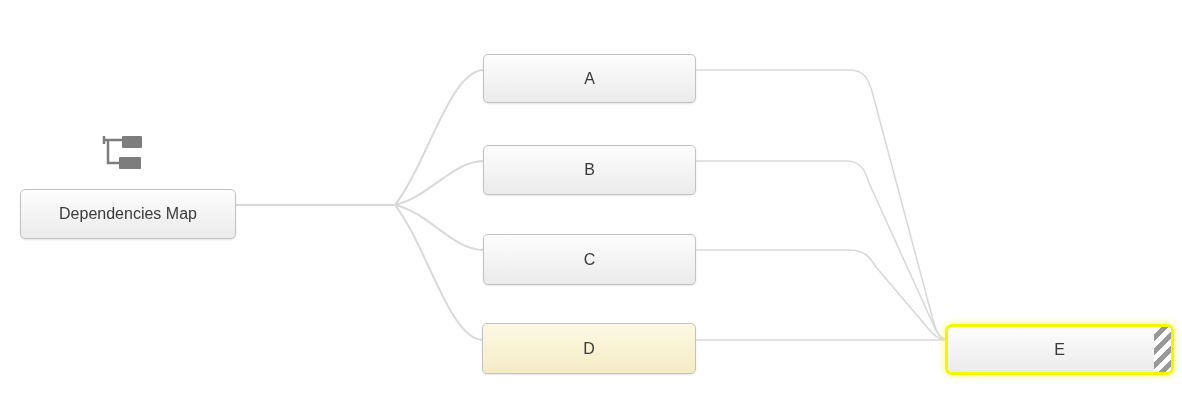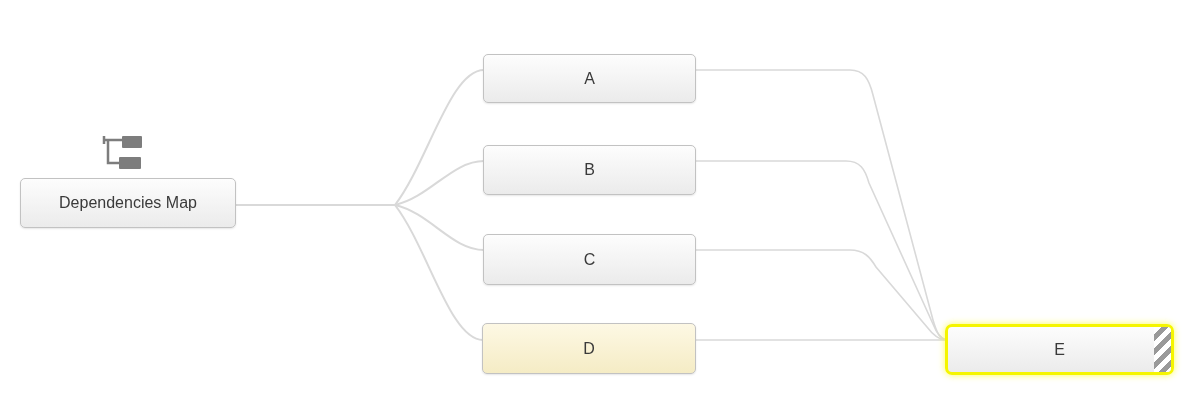--- a/index.html
+++ b/index.html
@@ -93,7 +93,7 @@
     <rect x="21" y="25" width="22" height="12" rx="1" fill="#7d7d7d"></rect>
   </svg>
 
-  <div class="node" style="left:20px; top:178px; width:216px; height:50px;">
+  <div class="node" style="left:20px; top:189px; width:216px; height:50px;">
     <span class="node-label">Dependencies Map</span>
   </div>
 

